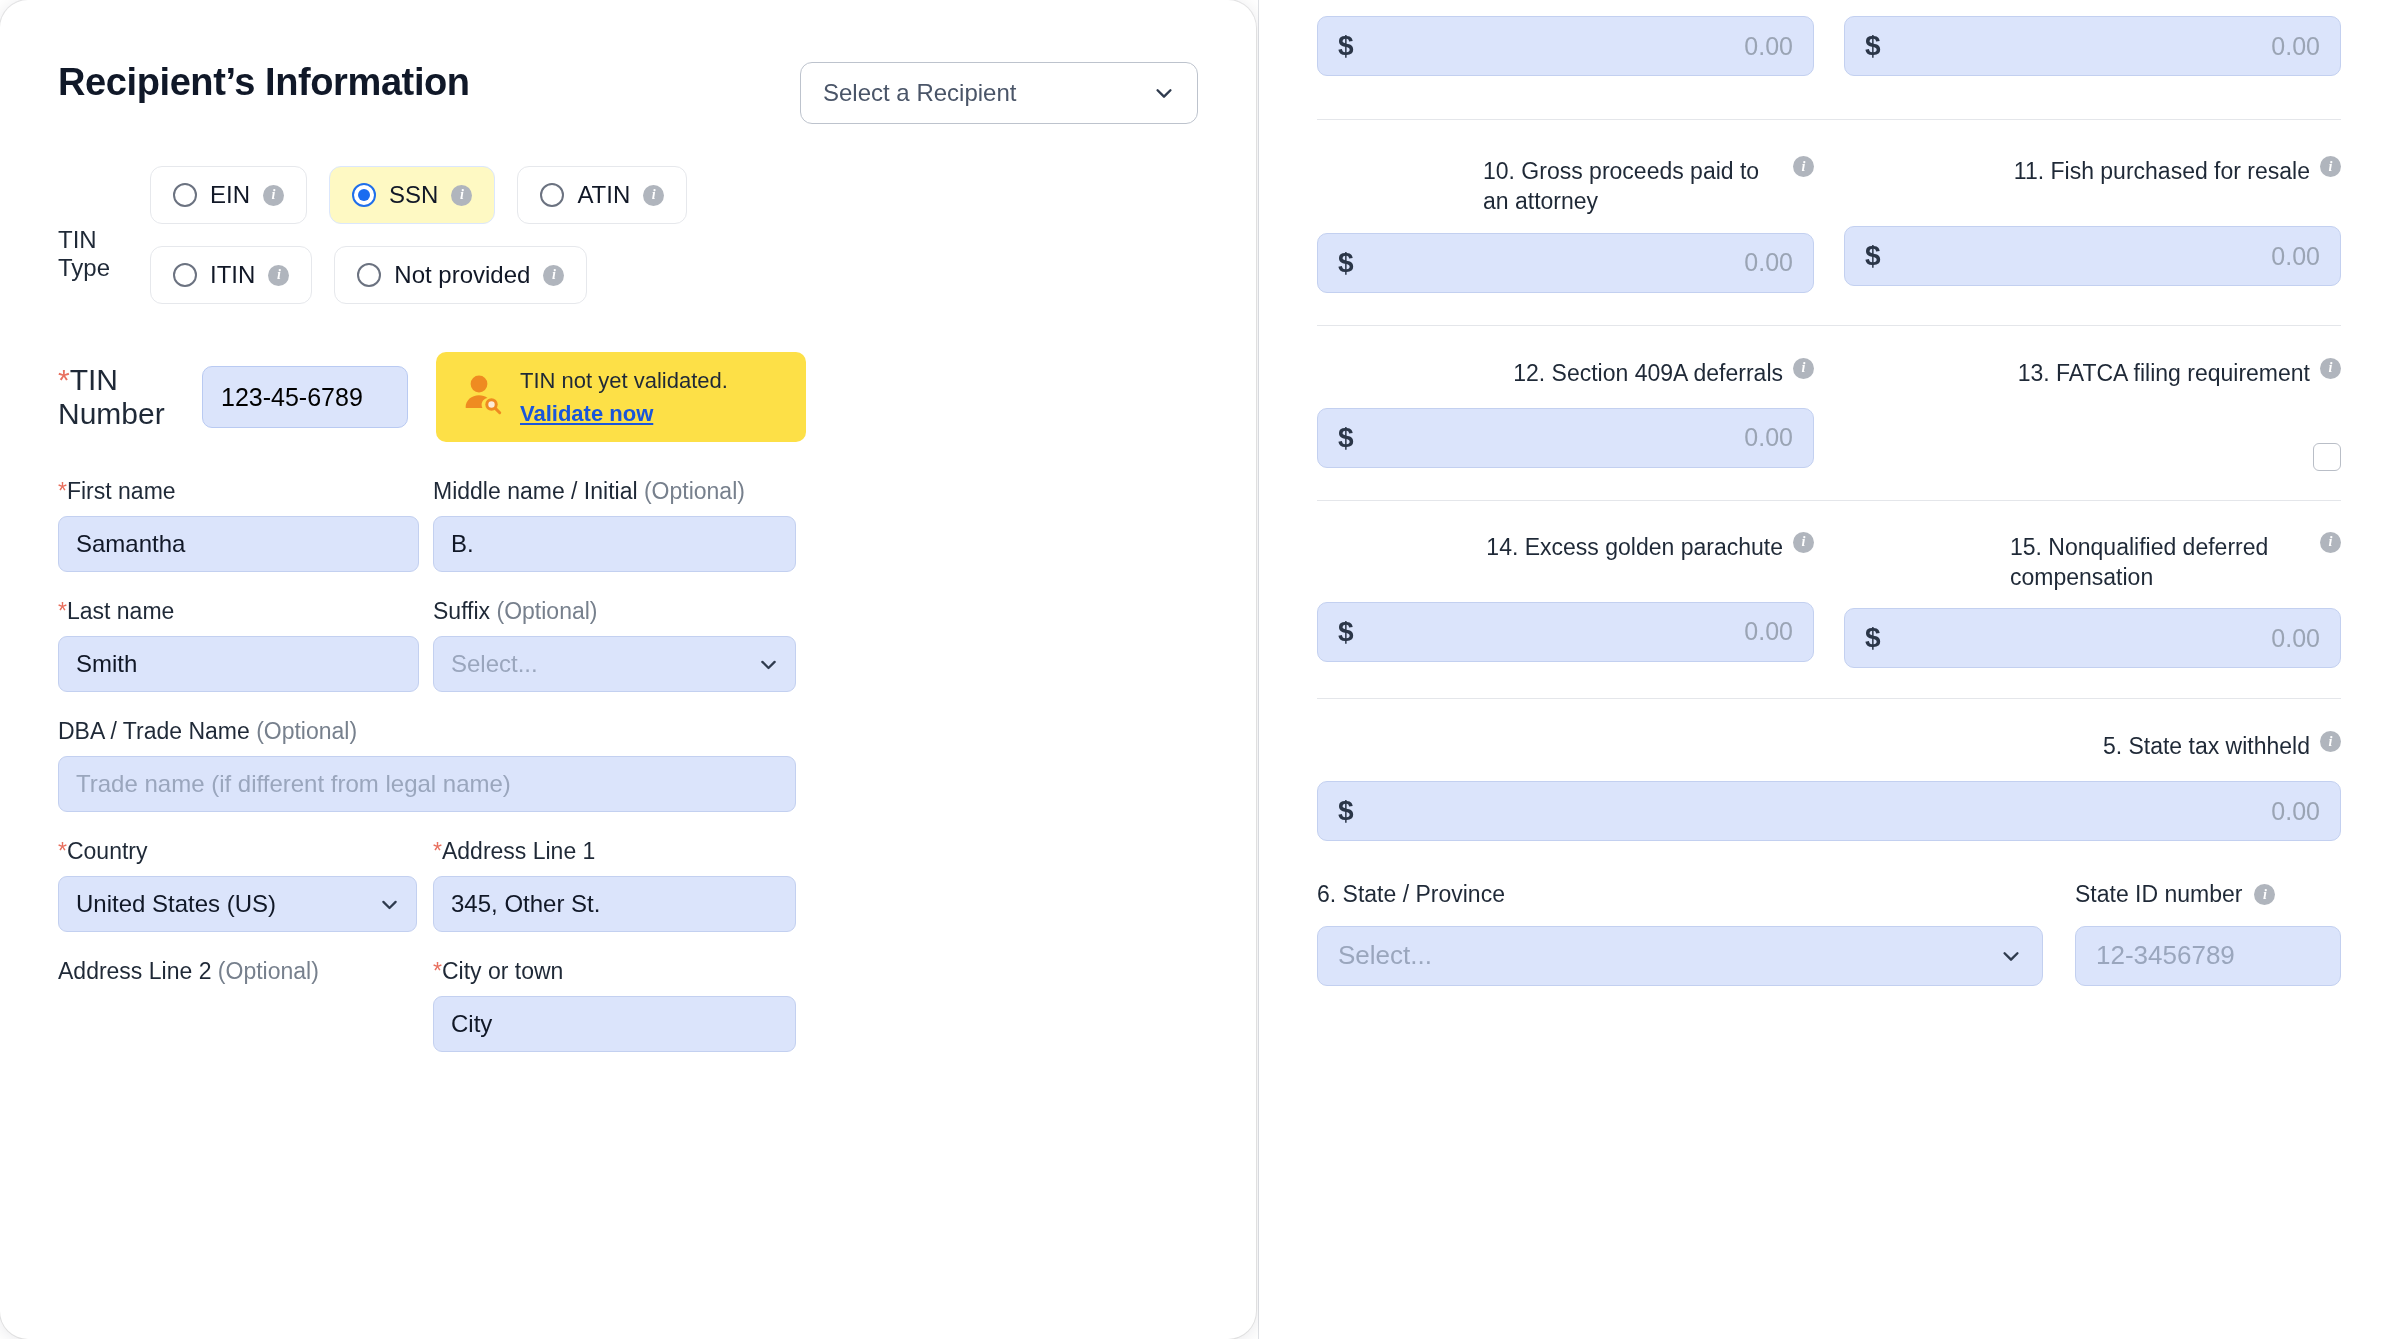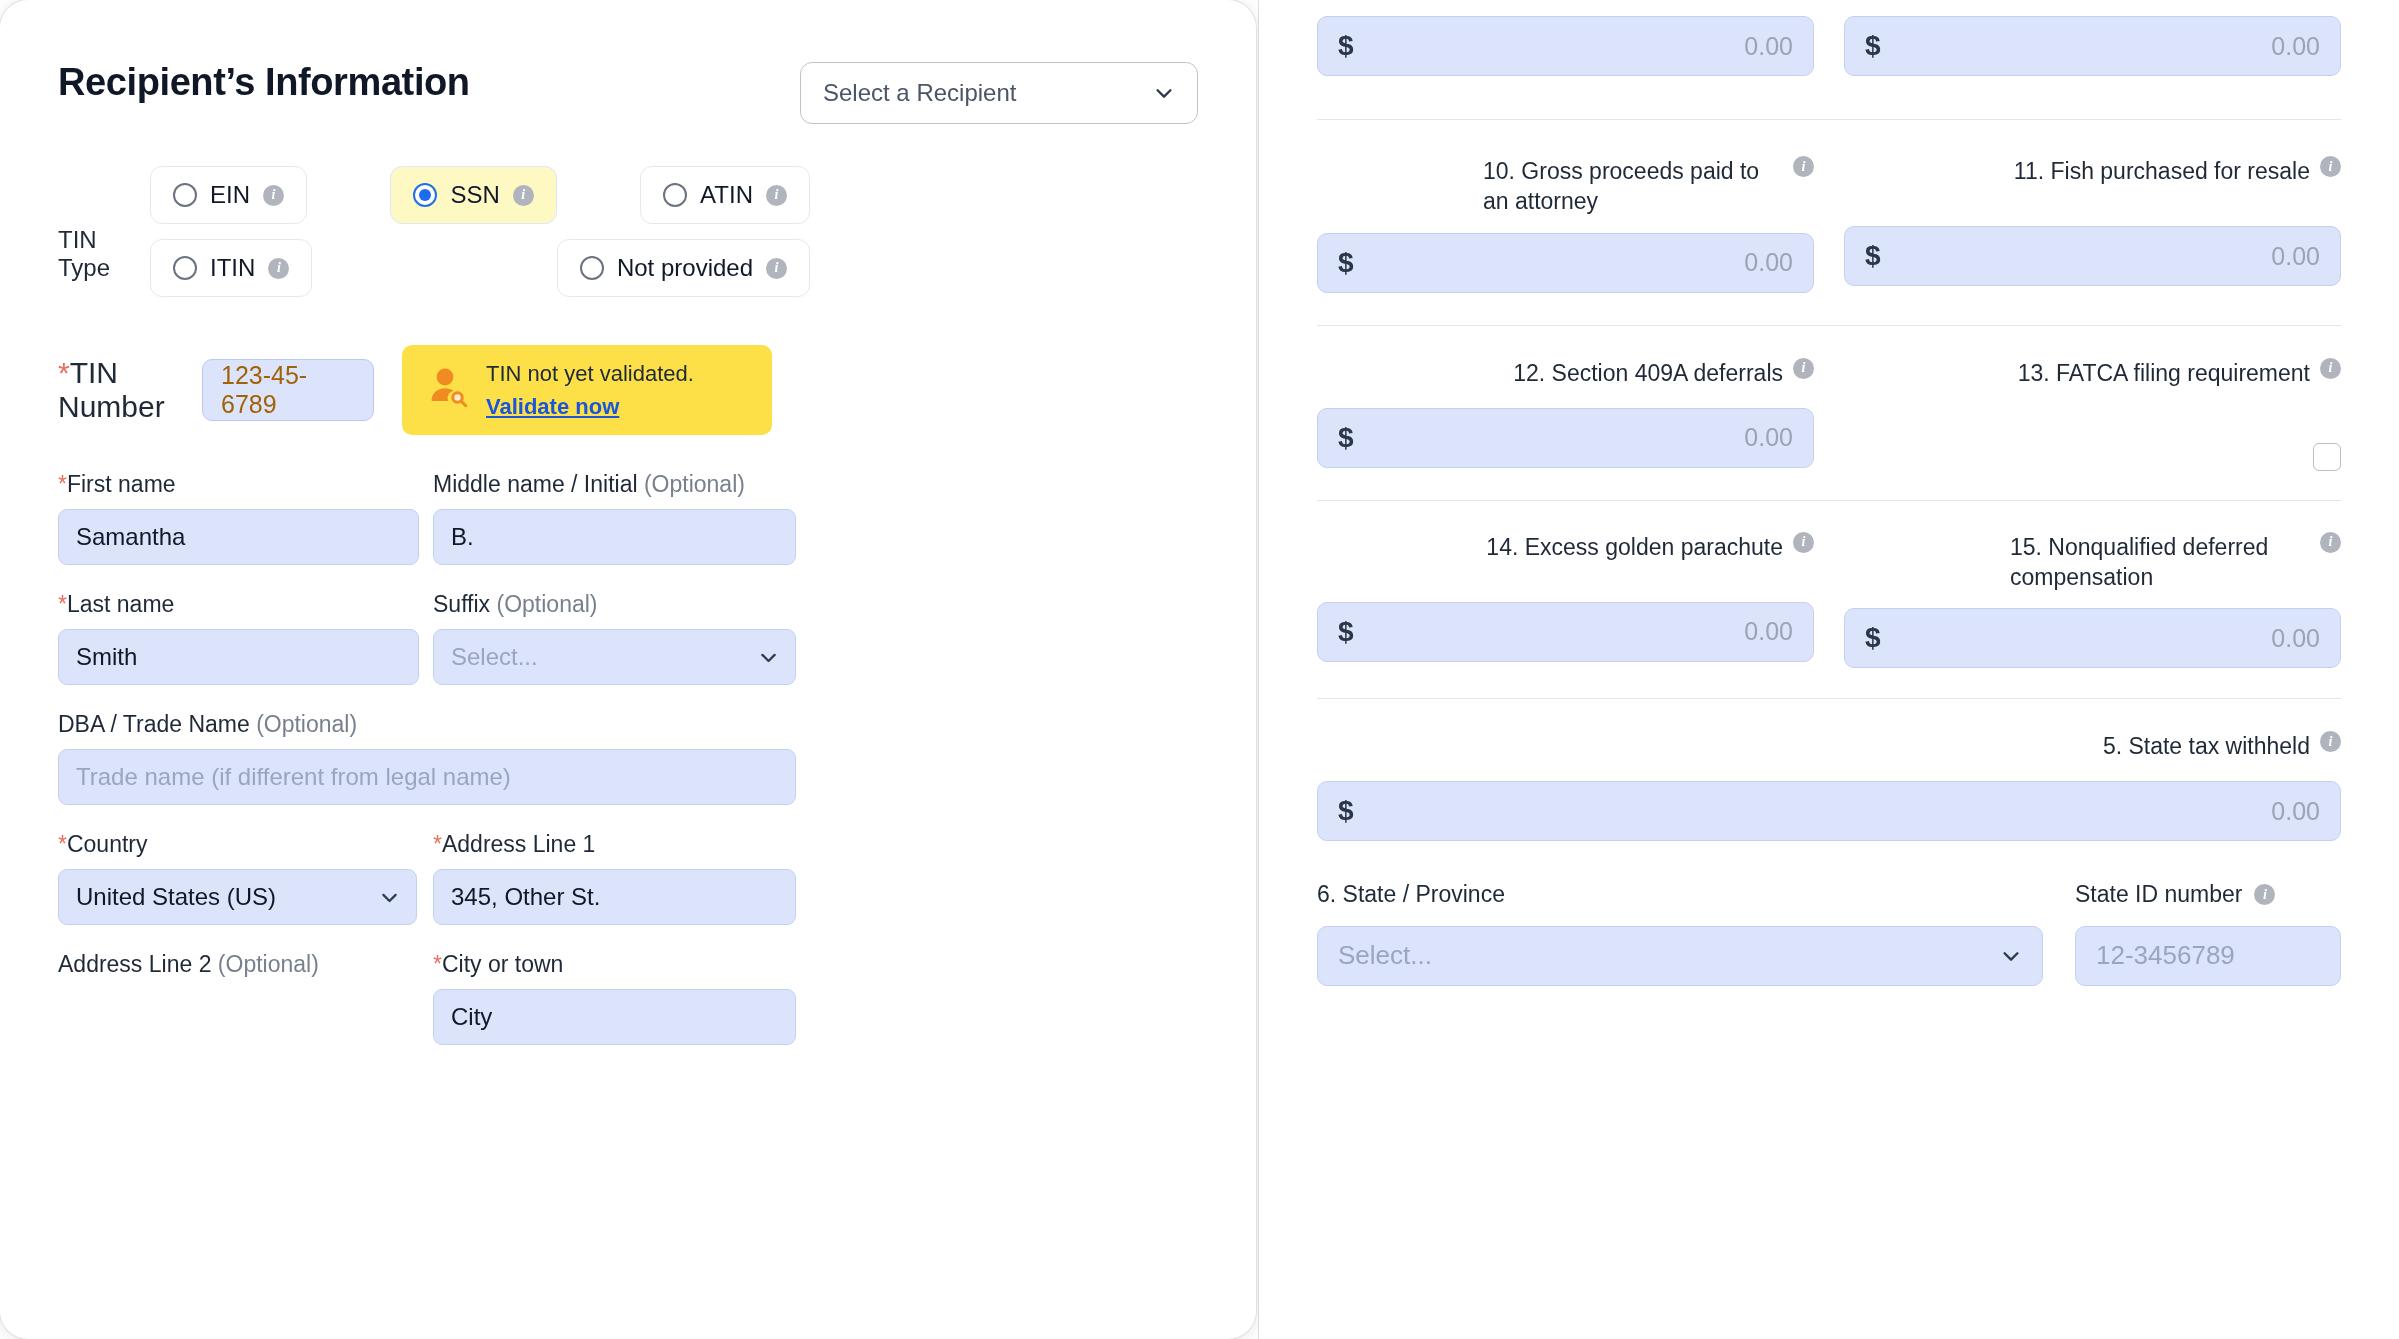--- a/index.html
+++ b/index.html
@@ -77,9 +77,8 @@
   .tin-opts {
     display: flex;
     flex-wrap: wrap;
-    gap: 15px;
+    gap: 22px;
     width: 660px;
-    justify-content: space-between;
   }
   .tin-opt {
     height: 58px;

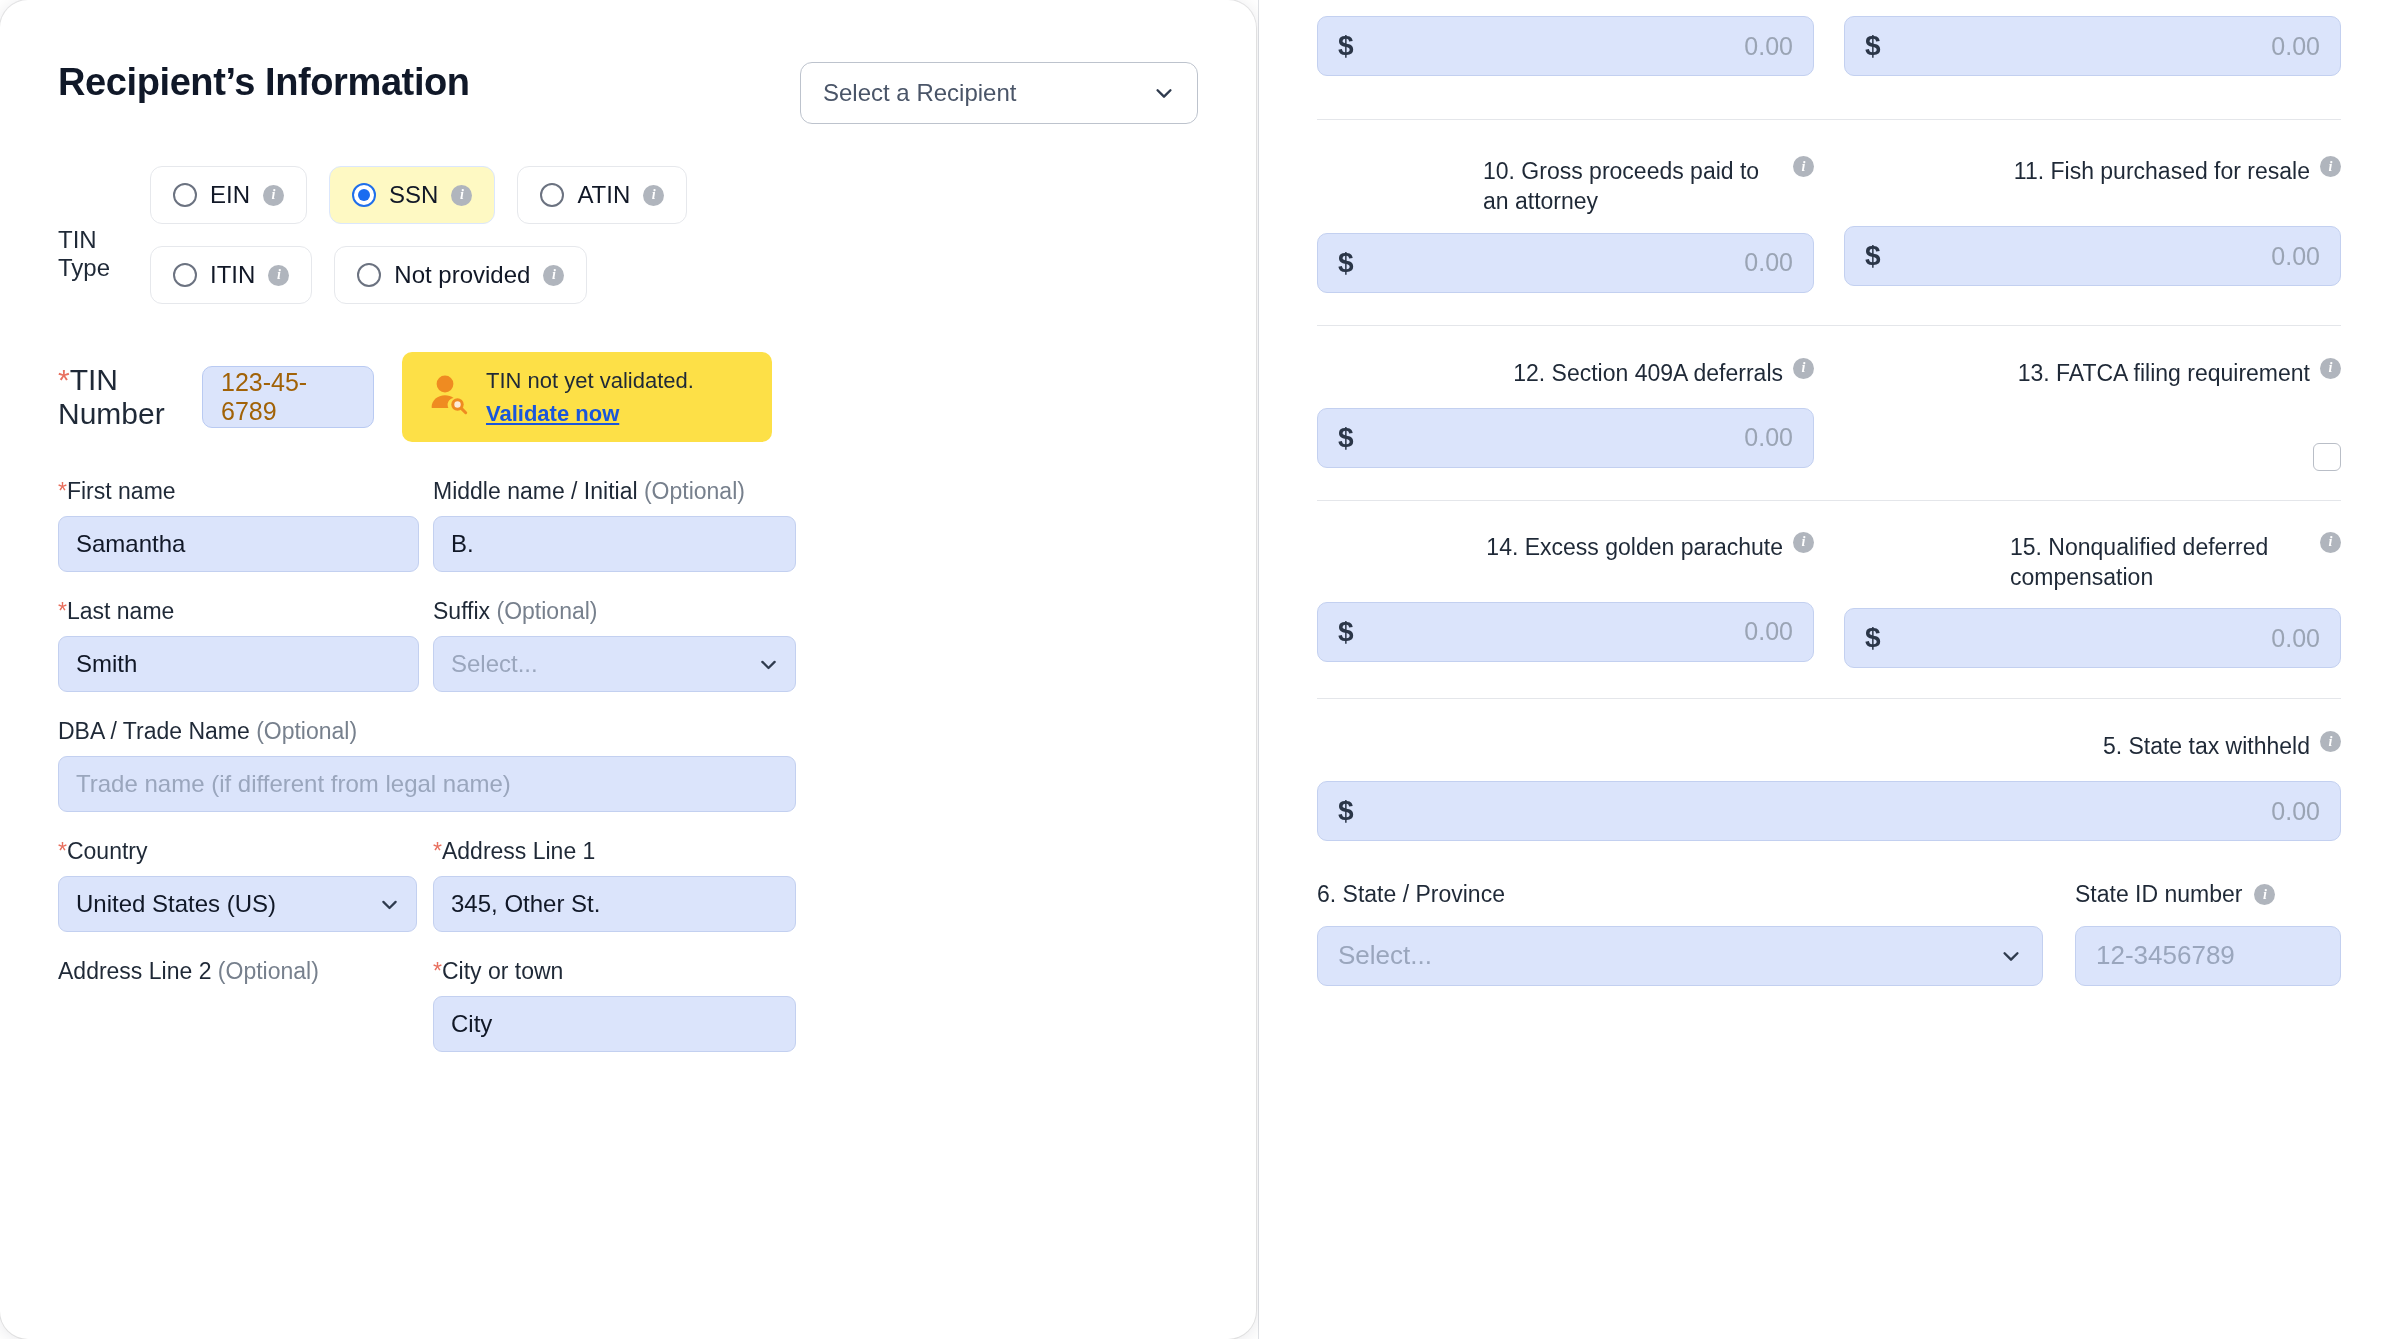--- a/index.html
+++ b/index.html
@@ -141,7 +141,7 @@
   }
   .req { color: #e8705f; }
   .tin-input {
-    width: 172px;
+    width: 206px;
     height: 62px;
     border-radius: 10px;
     background: #dbe4fb;
@@ -149,7 +149,7 @@
     display: flex; align-items: center;
     padding: 0 18px;
     font-size: 25px;
-    color: #a16207;
+    color: #000000;
     margin-left: 4px;
   }
   .validate-box {

